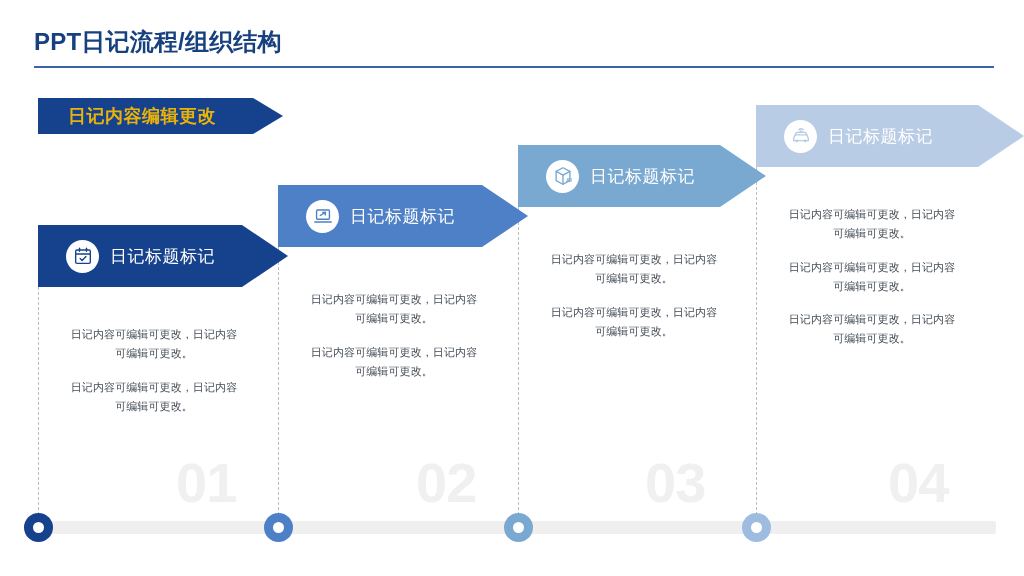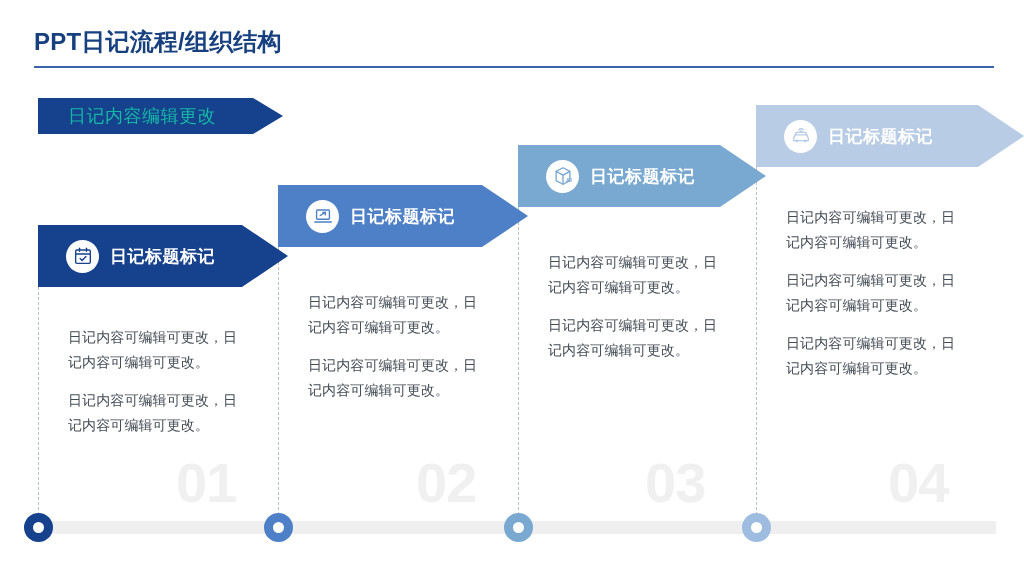--- a/index.html
+++ b/index.html
@@ -35,7 +35,7 @@
     display:flex;align-items:center;
   }
   .ribbon span{
-    color:#14b8a6;font-size:18px;font-weight:normal;
+    color:#eab308;font-size:18px;font-weight:bold;
     padding-left:30px;letter-spacing:.5px;white-space:nowrap;
   }
 

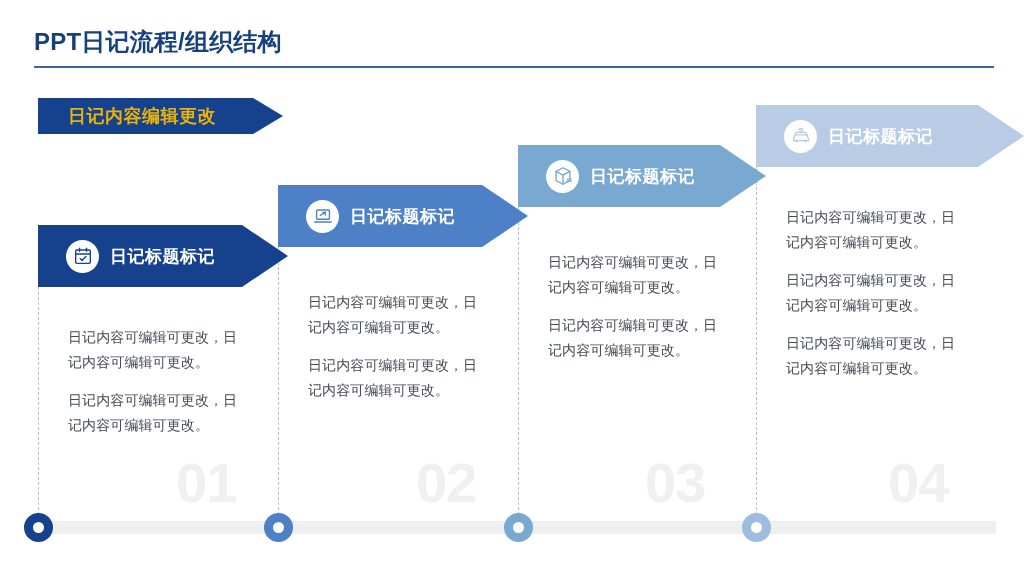--- a/index.html
+++ b/index.html
@@ -55,7 +55,7 @@
   }
   .arrow-icon svg{display:block;}
   .arrow-title{
-    color:#ffffff;font-size:17px;font-weight:bold;
+    color:#ffffff;font-size:17px;font-weight:normal;
     margin-left:11px;white-space:nowrap;letter-spacing:.5px;
   }
 

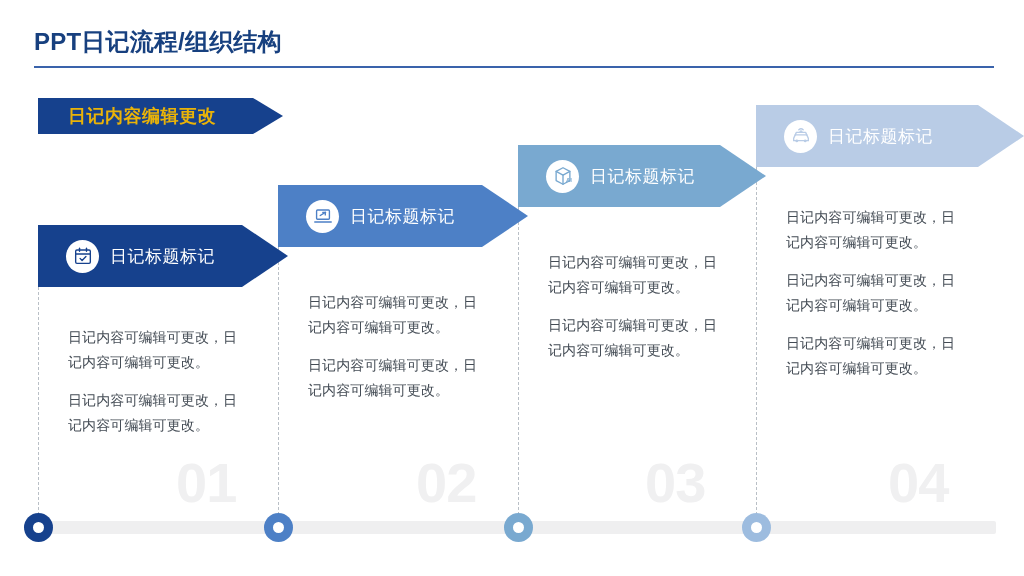--- a/index.html
+++ b/index.html
@@ -65,9 +65,10 @@
   }
   .body p{
     margin:0 0 14px 0;
-    font-size:14px;line-height:1.75;
+    font-size:11px;line-height:1.75;
     color:#444c55;
     letter-spacing:.1px;
+    text-align:center;
   }
   .body p:last-child{margin-bottom:0;}
 

